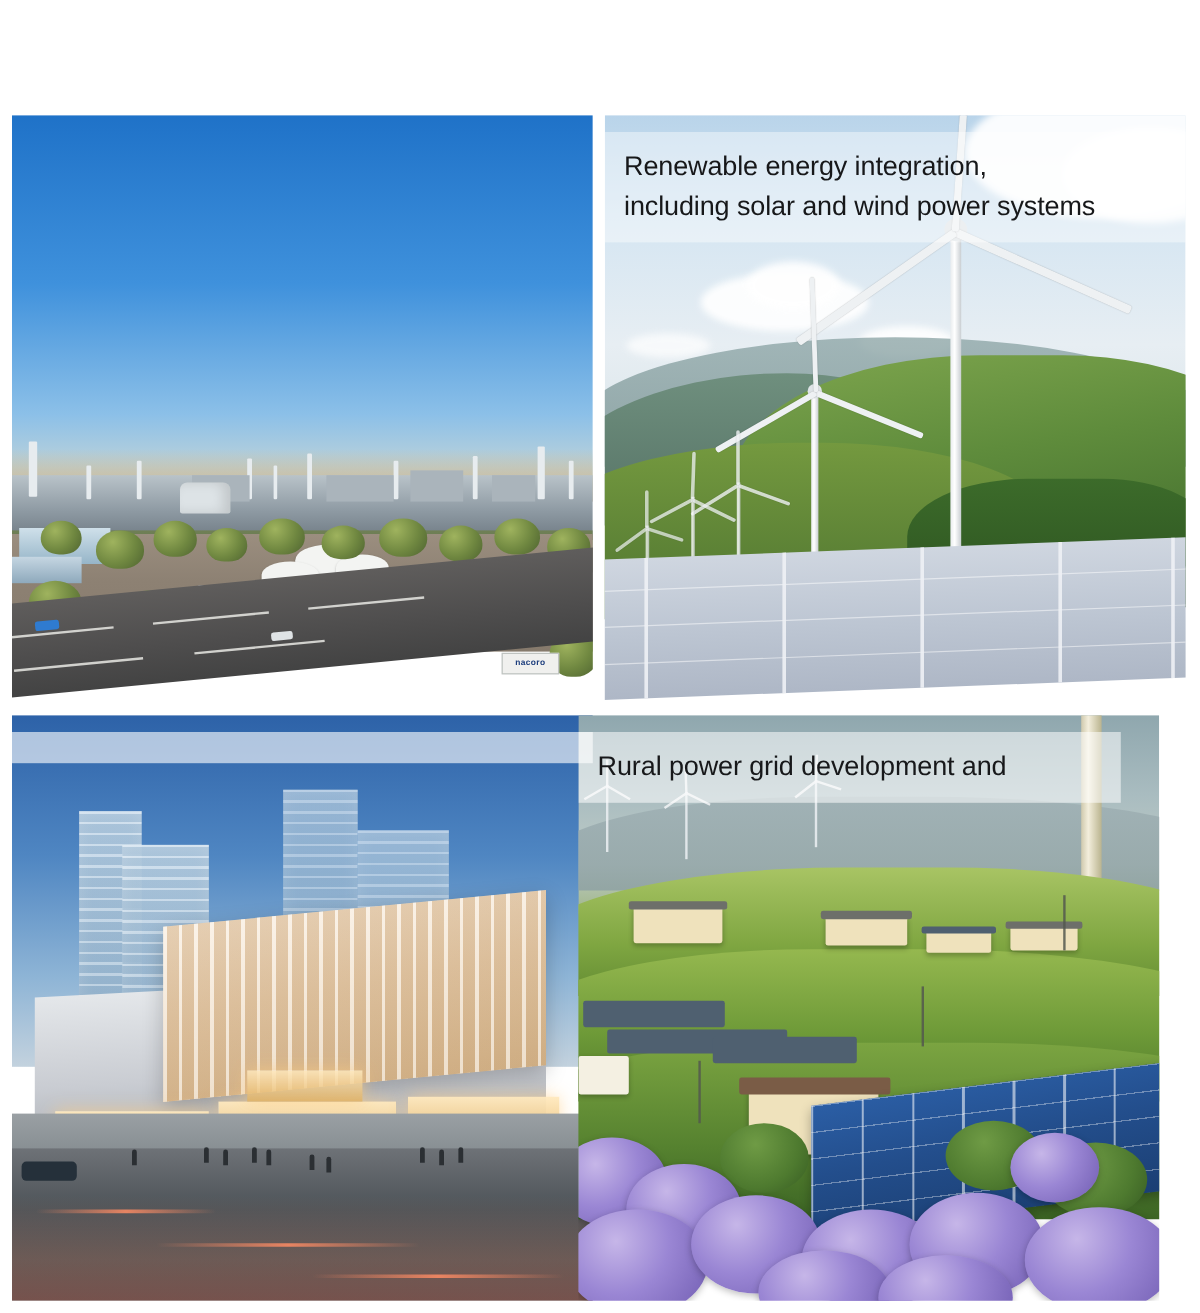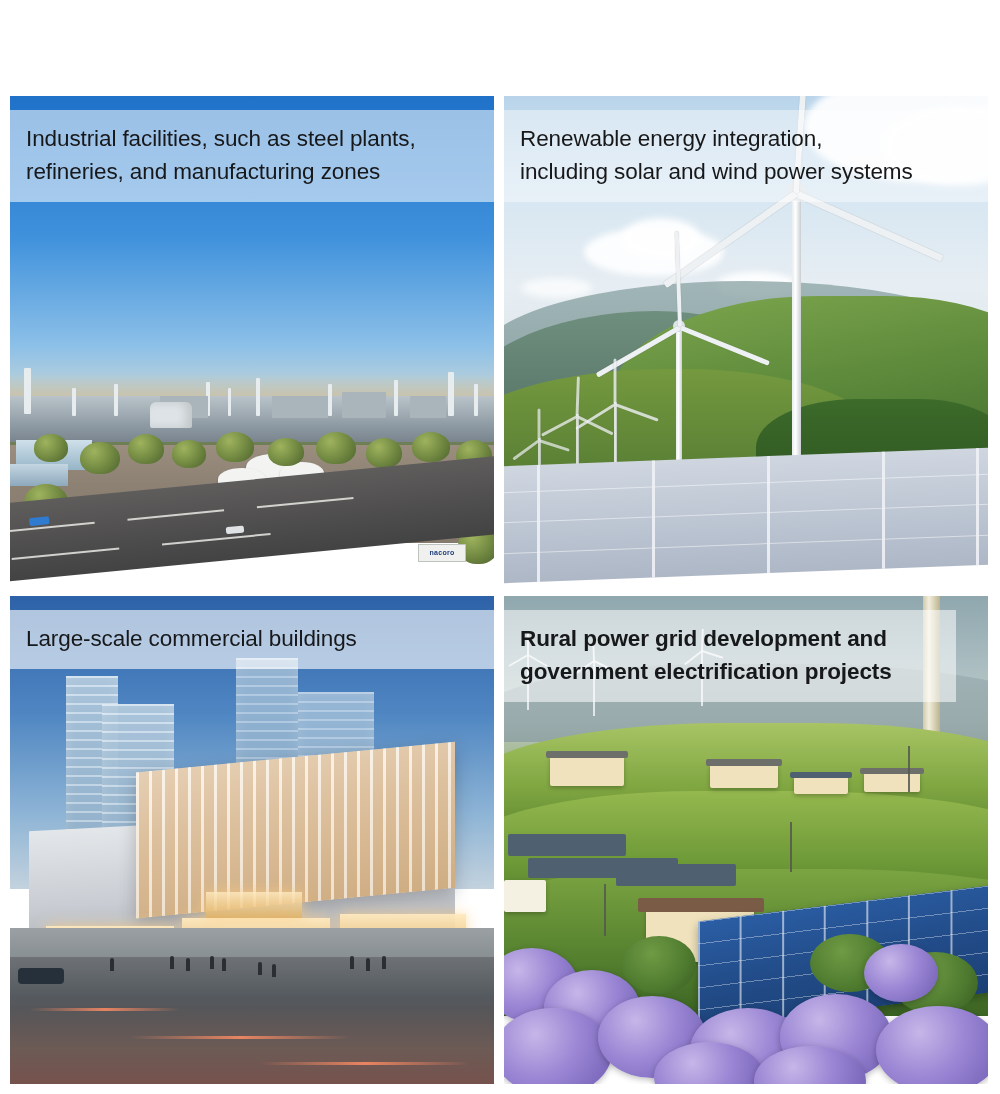--- a/index.html
+++ b/index.html
@@ -249,10 +249,6 @@
         <div class="sign">nacoro</div>
       </div>
 
-      <div class="caption cap1">
-        <span class="ln">Industrial facilities, such as steel plants,</span>
-        <span class="ln">refineries, and manufacturing zones</span>
-      </div>
     </div>
 
     <div class="panel p2">

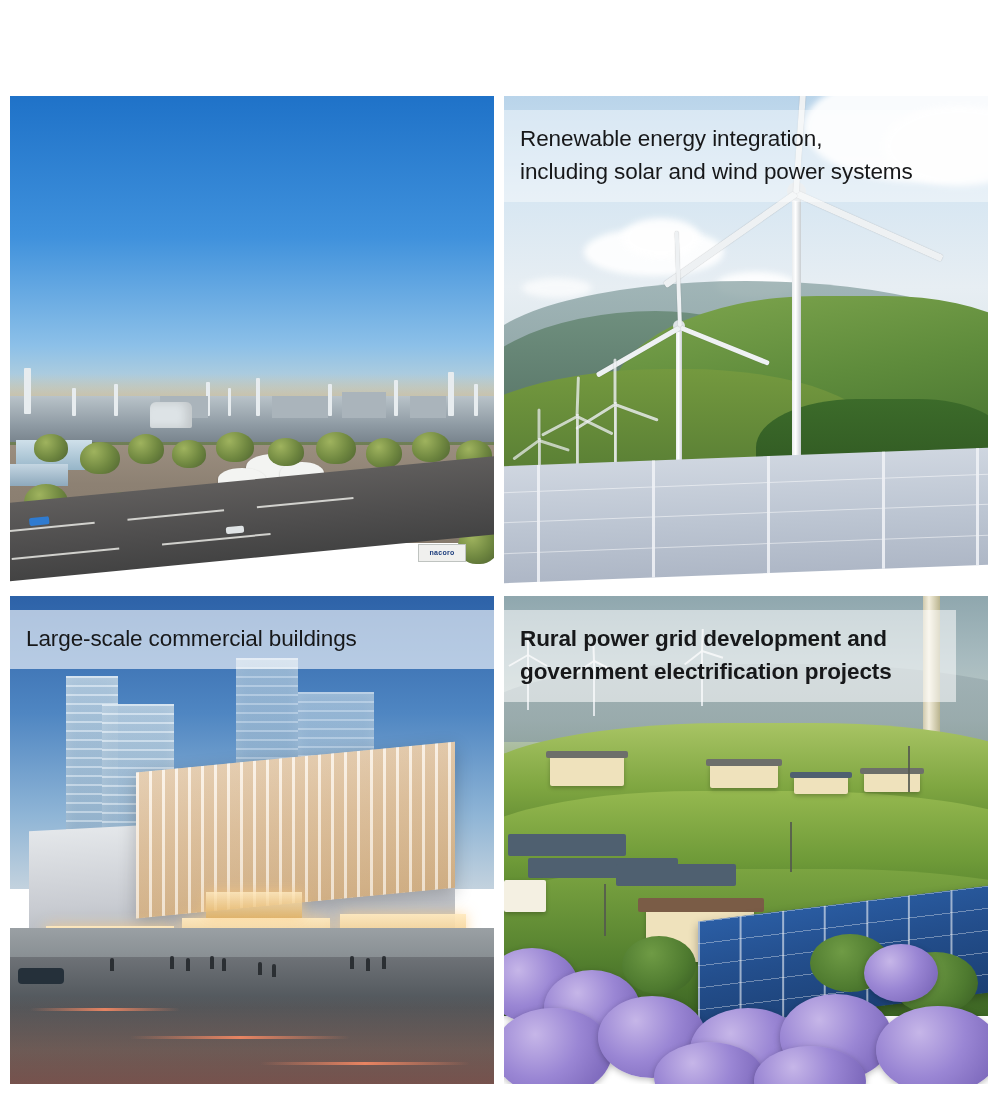--- a/index.html
+++ b/index.html
@@ -372,7 +372,6 @@
       </div>
 
       <div class="caption cap3">
-        <span class="ln">Large-scale commercial buildings</span>
       </div>
     </div>
 

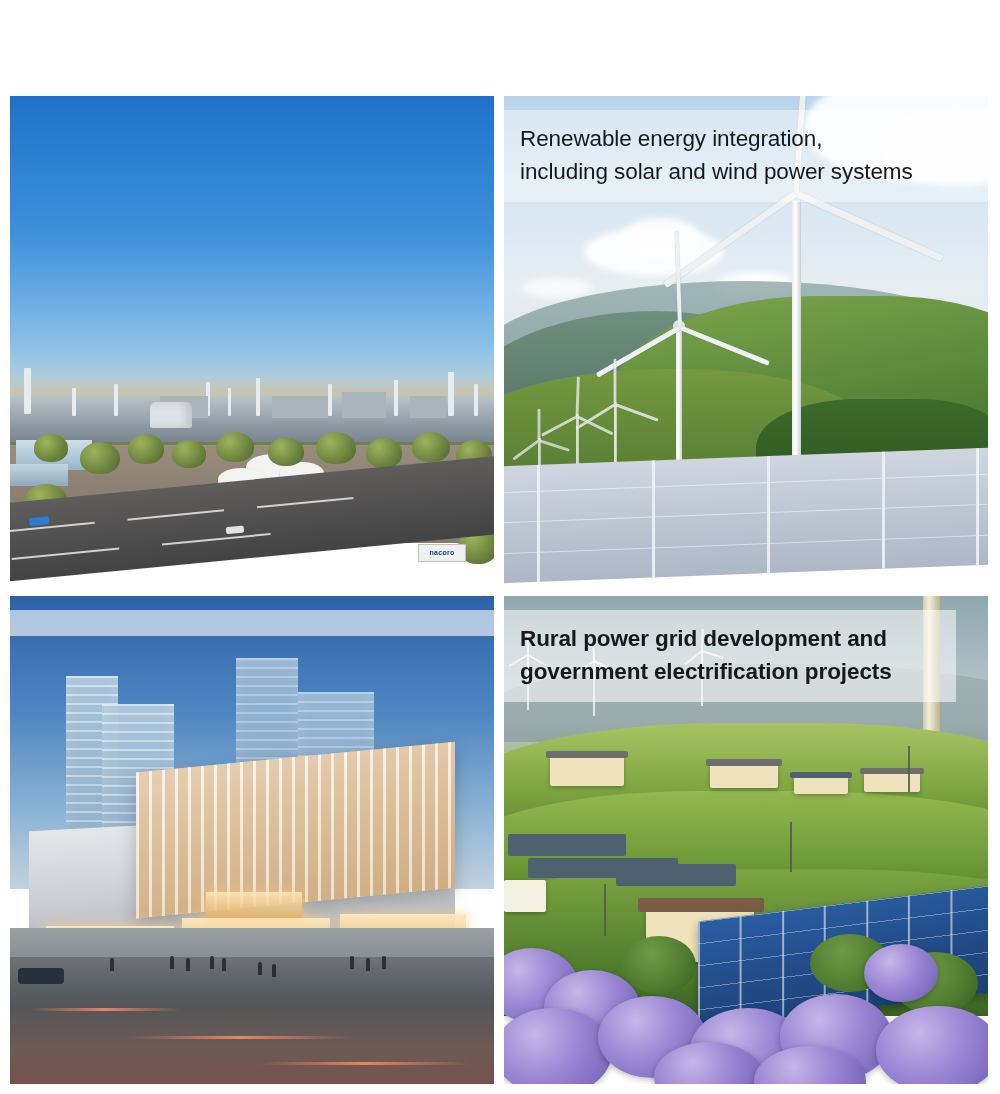--- a/index.html
+++ b/index.html
@@ -28,7 +28,7 @@
   .p1{left:0;top:0;}
   .p2{left:494px;top:0;}
   .p3{left:0;top:500px;}
-  .p4{left:494px;top:500px;font-weight:bold;}
+  .p4{left:472px;top:500px;}
 
   .scene{position:absolute;inset:0;overflow:hidden;}
 

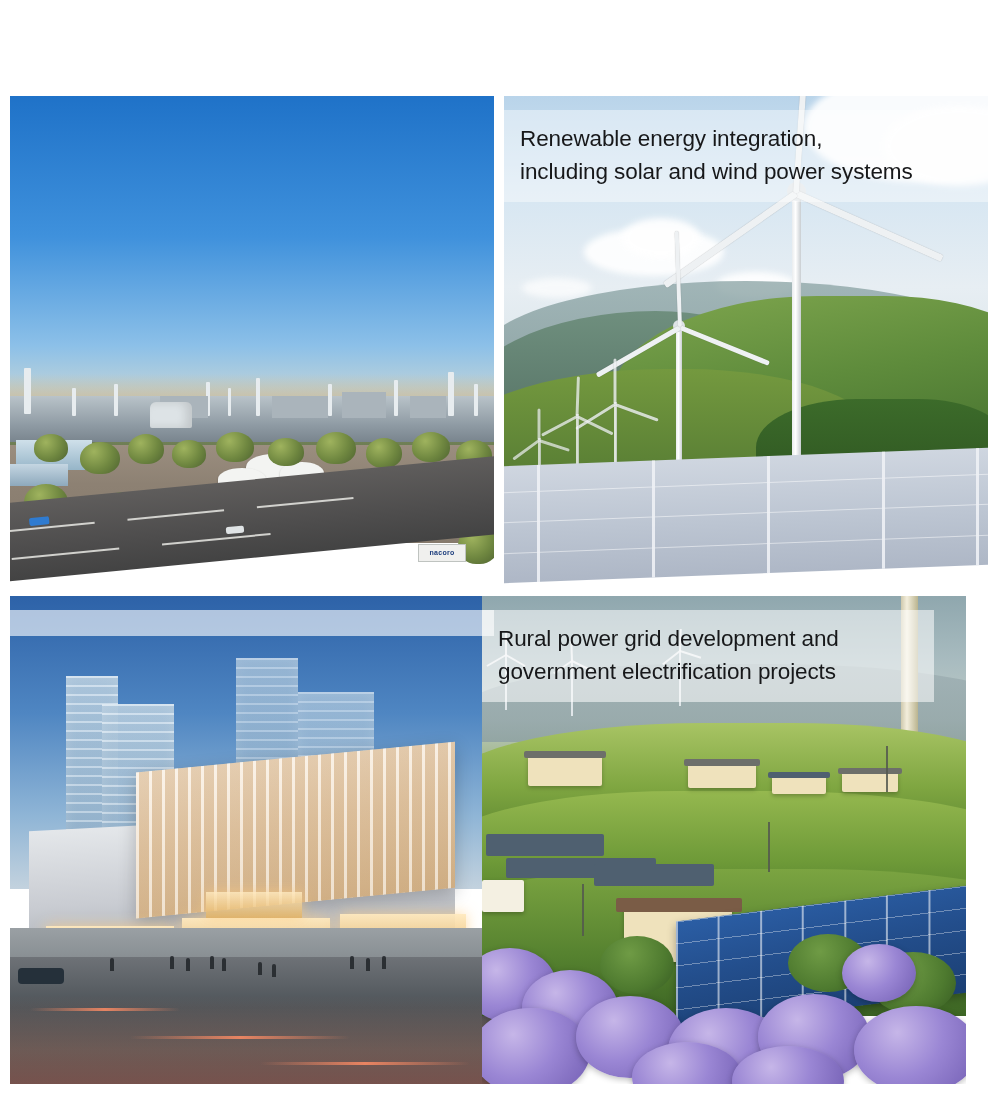--- a/index.html
+++ b/index.html
@@ -449,7 +449,6 @@
 
       <div class="caption cap4">
         <span class="ln">Rural power grid development and</span>
-        <span class="ln">government electrification projects</span>
       </div>
     </div>
 

